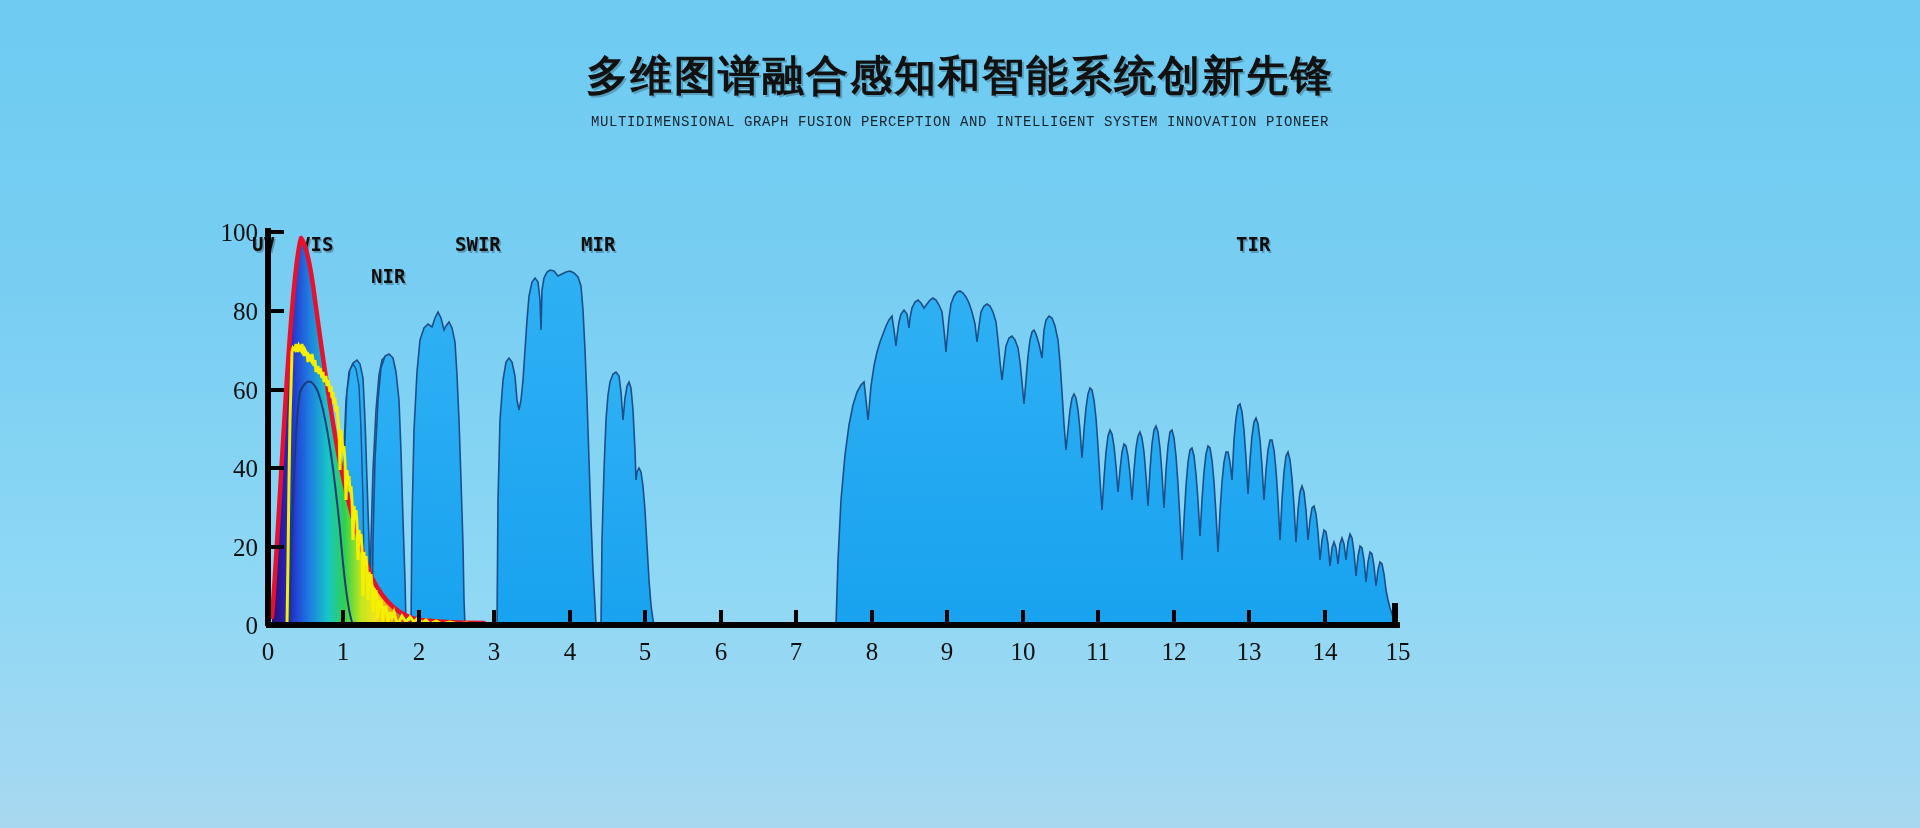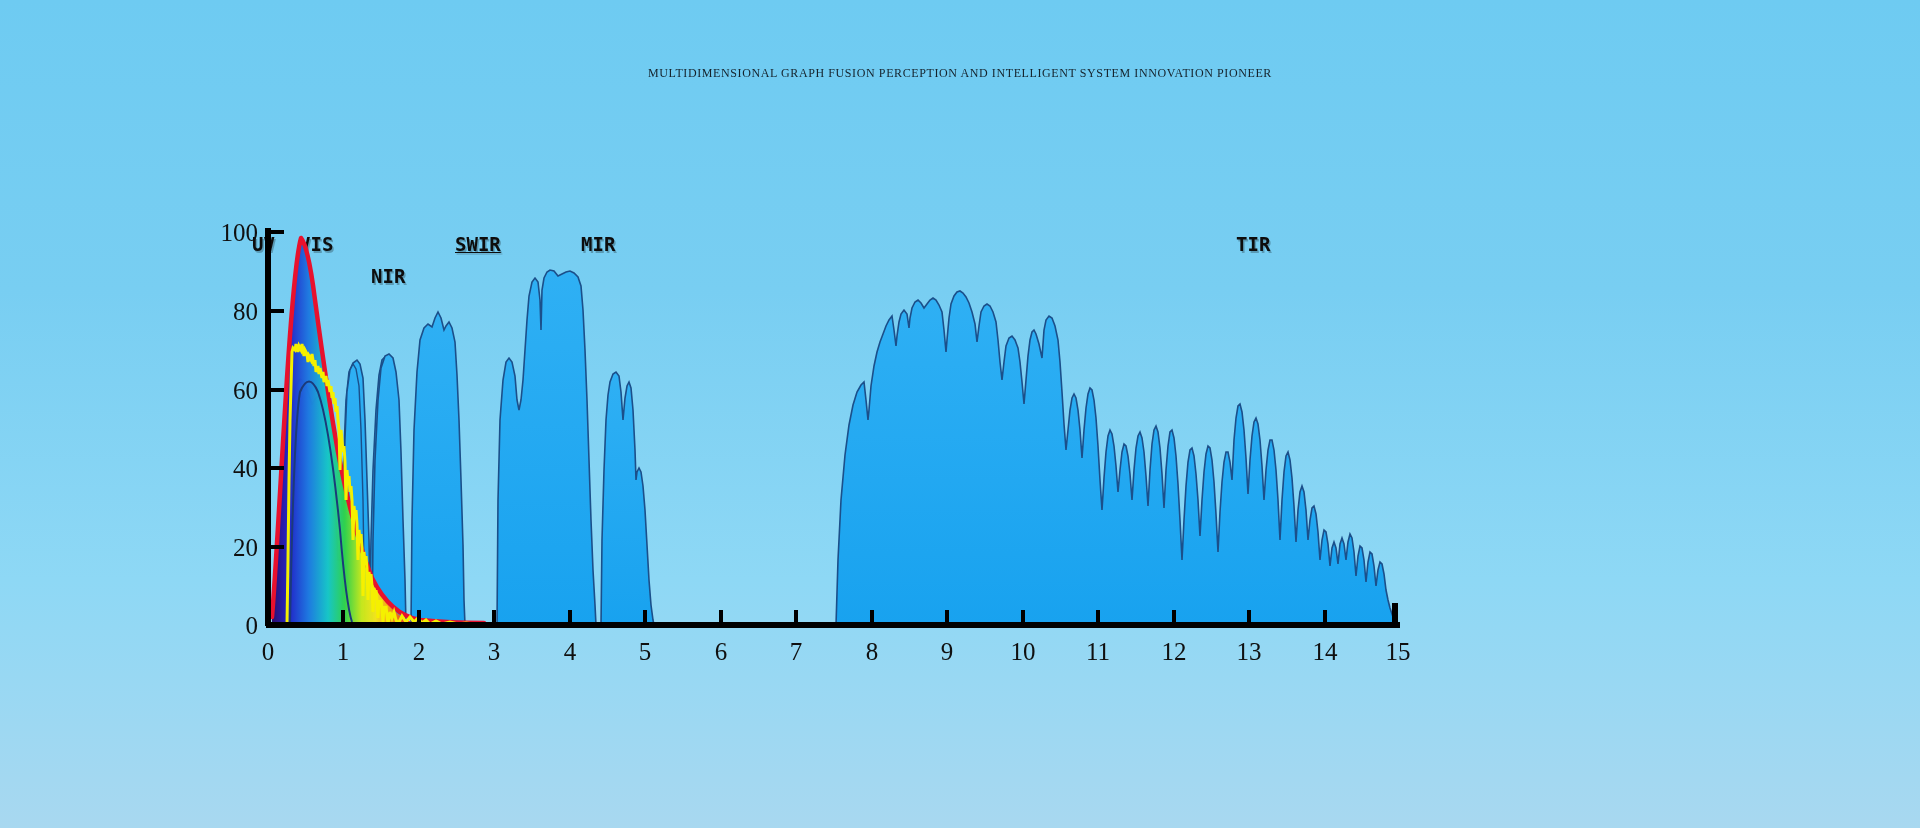--- a/index.html
+++ b/index.html
@@ -82,6 +82,7 @@
 <div id="stage">
 
   <div id="title-block">
+    <div id="main-title">多维图谱融合感知和智能系统创新先锋</div>
     <div id="sub-title">MULTIDIMENSIONAL GRAPH FUSION PERCEPTION AND INTELLIGENT SYSTEM INNOVATION PIONEER</div>
   </div>
 

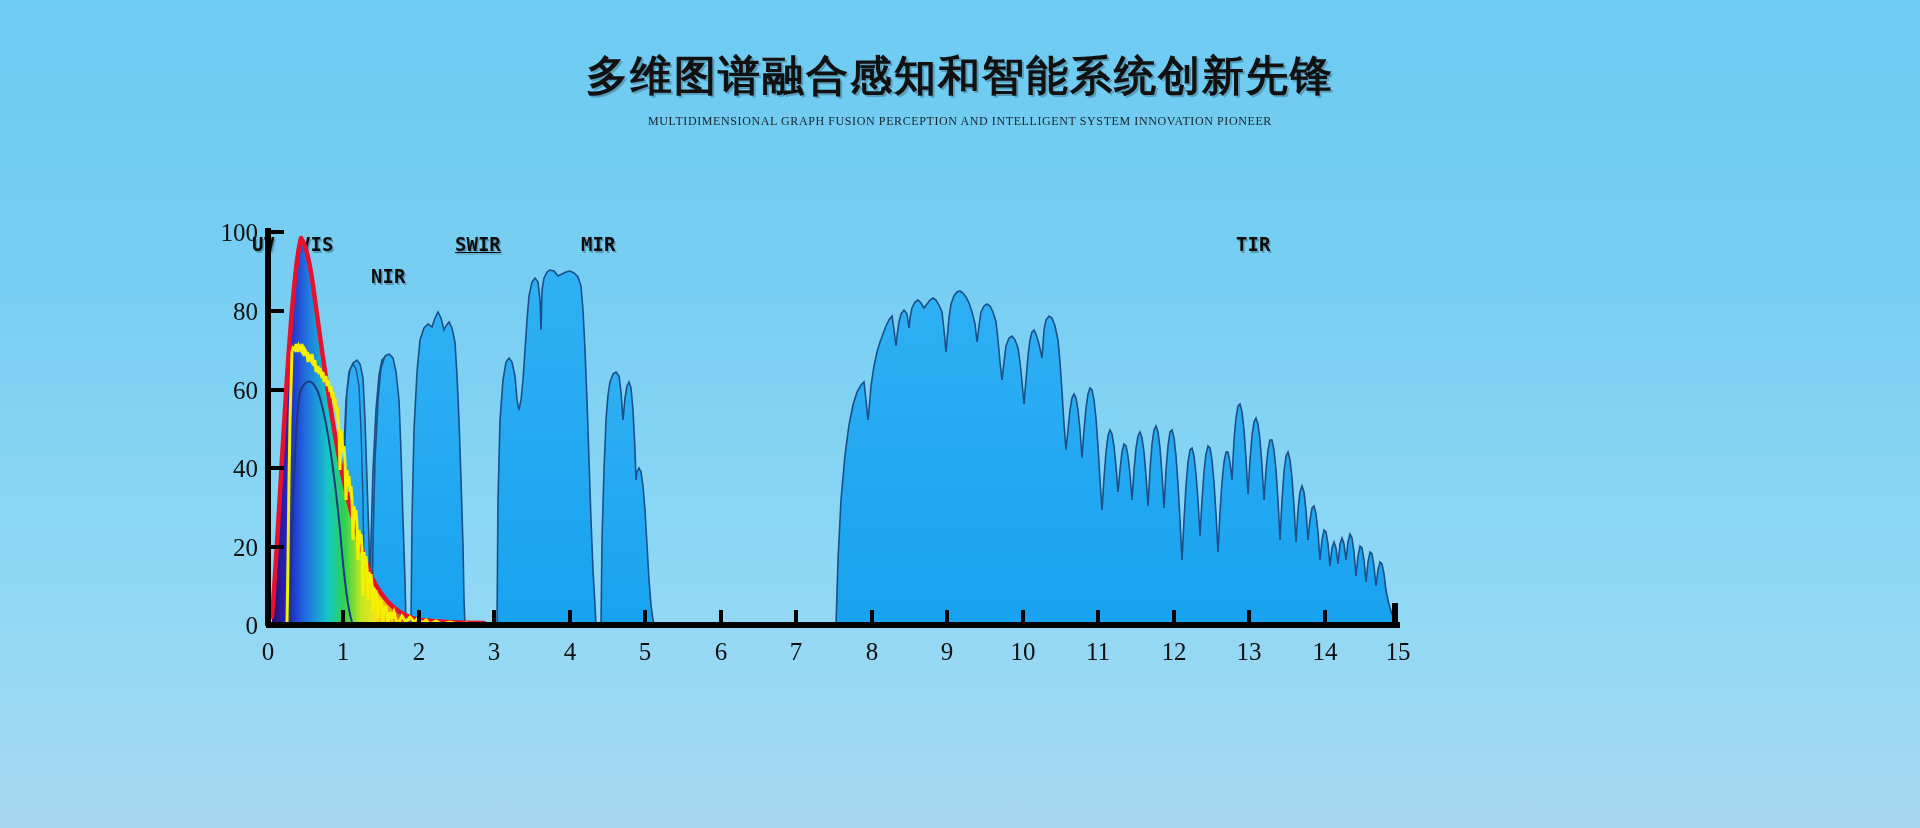--- a/index.html
+++ b/index.html
@@ -39,9 +39,9 @@
   }
   #sub-title {
     margin-top: 14px;
-    font-family: Liberation Serif, serif;
+    font-family: Liberation Mono, monospace;
     font-weight: 400;
-    font-size: 12px;
+    font-size: 14px;
     letter-spacing: 0.6px;
     color: #15222b;
   }

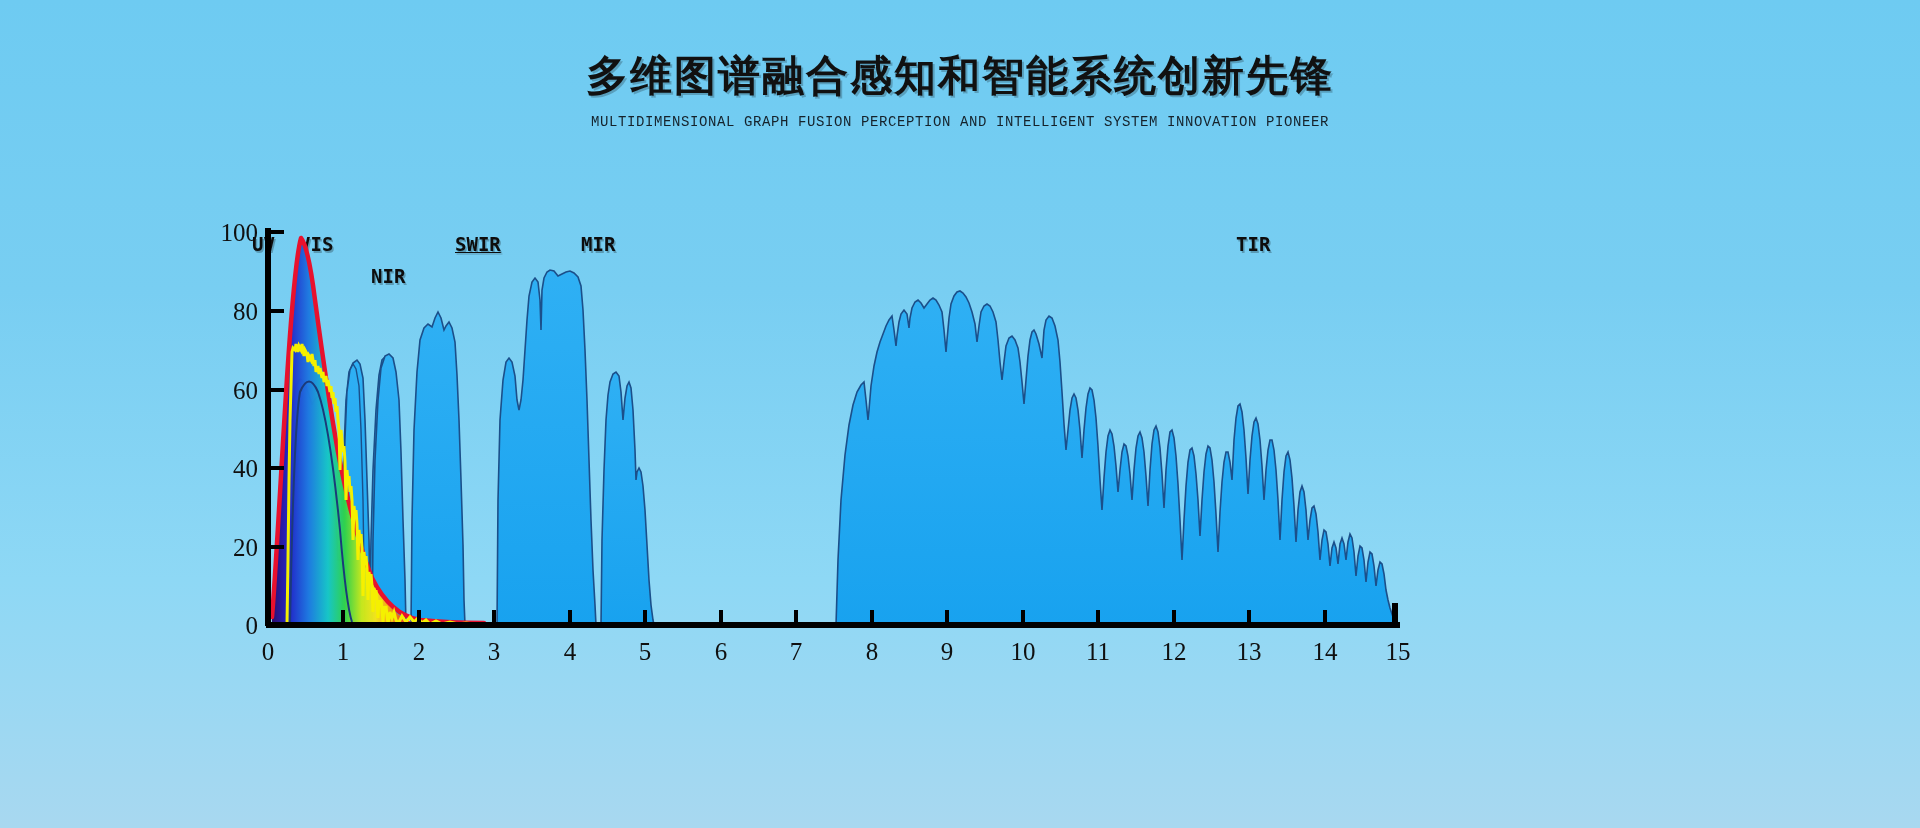--- a/index.html
+++ b/index.html
@@ -89,7 +89,7 @@
   <div class="band-label" style="left:252px; top:233px;">UV</div>
   <div class="band-label" style="left:299px; top:233px;">VIS</div>
   <div class="band-label" style="left:371px; top:233px;margin-top:32px;">NIR</div>
-  <div class="band-label" style="left:455px; top:233px;text-decoration:underline;">SWIR</div>
+  <div class="band-label" style="left:455px; top:233px;">SWIR</div>
   <div class="band-label" style="left:581px; top:233px;">MIR</div>
   <div class="band-label" style="left:1236px; top:233px;">TIR</div>
 

